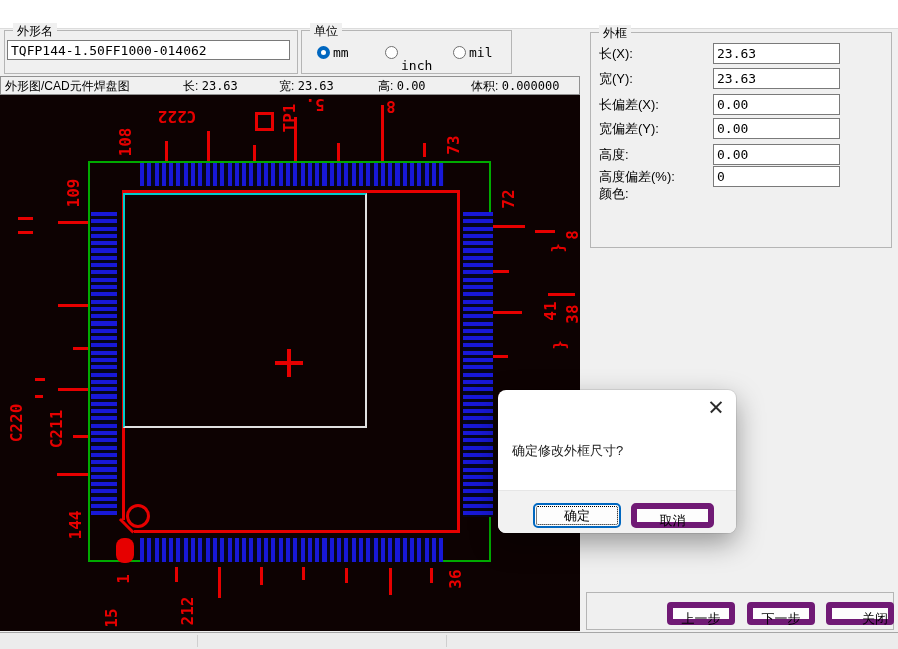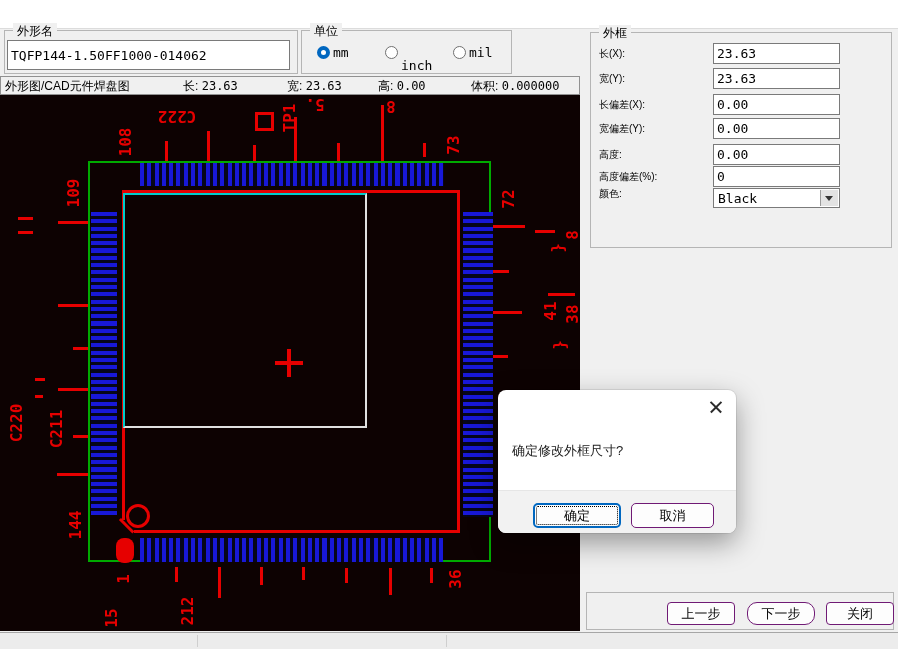--- a/index.html
+++ b/index.html
@@ -31,7 +31,7 @@
 
   
   #grp-name{left:4px;top:30px;width:292px;height:42px;}
-  #shape-name-input{left:7px;top:40px;width:283px;height:30px;}
+  #shape-name-input{left:7px;top:40px;width:283px;height:20px;}
 
   
   #grp-unit{left:301px;top:30px;width:209px;height:42px;}

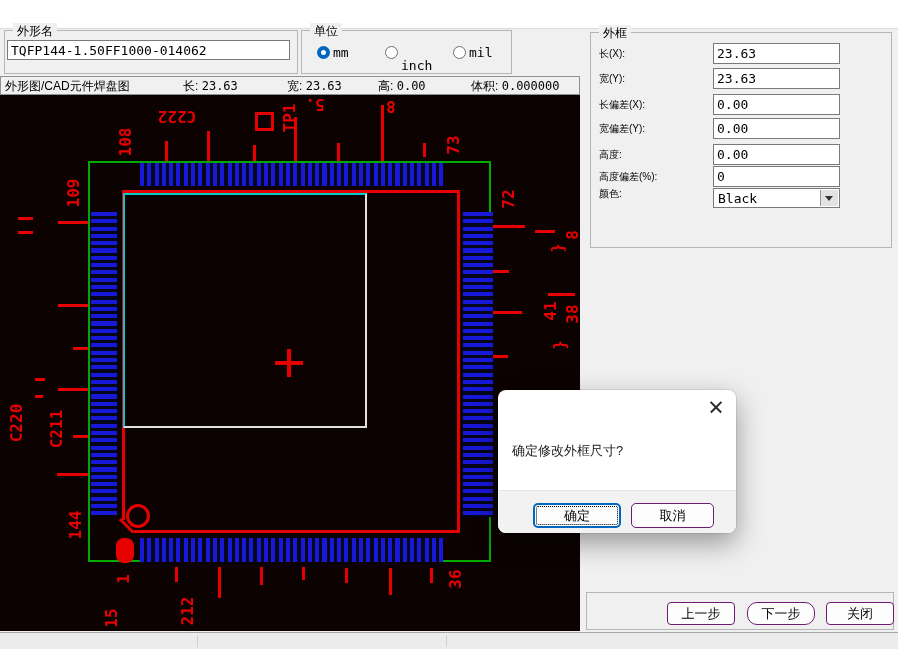--- a/index.html
+++ b/index.html
@@ -69,7 +69,7 @@
 
   
   #grp-frame{left:590px;top:32px;width:300px;height:214px;}
-  .frow-label{position:absolute;left:8px;font-size:10px;line-height:21px;white-space:nowrap;}
+  .frow-label{position:absolute;left:8px;font-size:13px;line-height:21px;white-space:nowrap;}
   .frow-input{position:absolute;left:122px;width:127px;height:21px;}
   #color-combo{left:122px;width:127px;height:20px;border:1px solid #7a7a7a;background:#fff;box-sizing:border-box;}
   #color-combo .val{position:absolute;left:4px;top:1px;line-height:17px;font-family:"DejaVu Sans Mono",monospace;font-size:13px;}

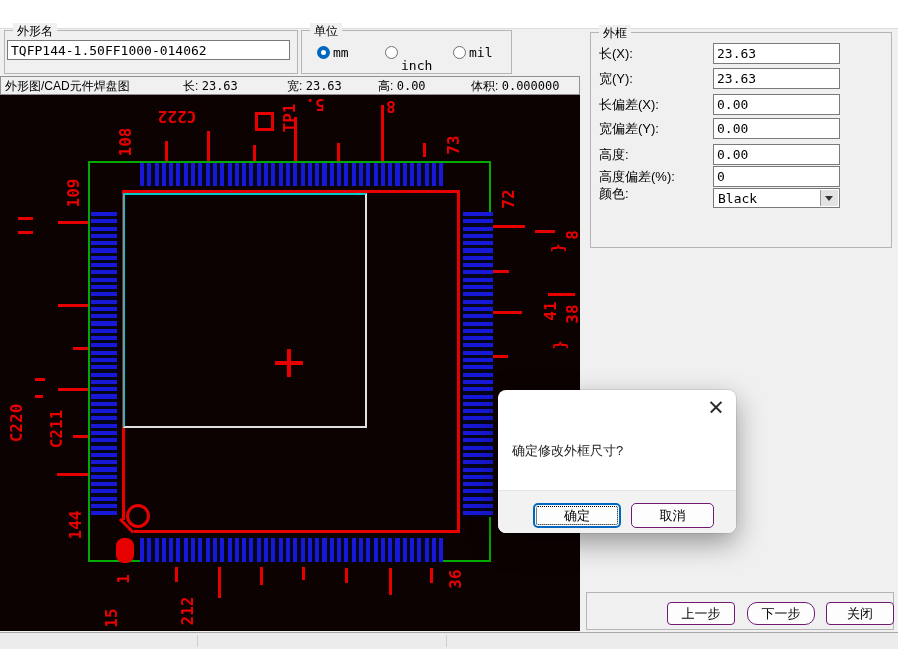--- a/index.html
+++ b/index.html
@@ -127,7 +127,7 @@
   <div class="abs" id="info-bar">
     <span style="left:4px">外形图/CAD元件焊盘图</span>
     <span style="left:182px"><i style="font-style:normal">长:</i> <b class="mono" style="font-weight:normal">23.63</b></span>
-    <span style="left:286px"><i style="font-style:normal">宽:</i> <b class="mono" style="font-weight:normal">23.63</b></span>
+    <span style="left:278px"><i style="font-style:normal">宽:</i> <b class="mono" style="font-weight:normal">23.63</b></span>
     <span style="left:377px"><i style="font-style:normal">高:</i> <b class="mono" style="font-weight:normal">0.00</b></span>
     <span style="left:470px"><i style="font-style:normal">体积:</i> <b class="mono" style="font-weight:normal">0.000000</b></span>
   </div>

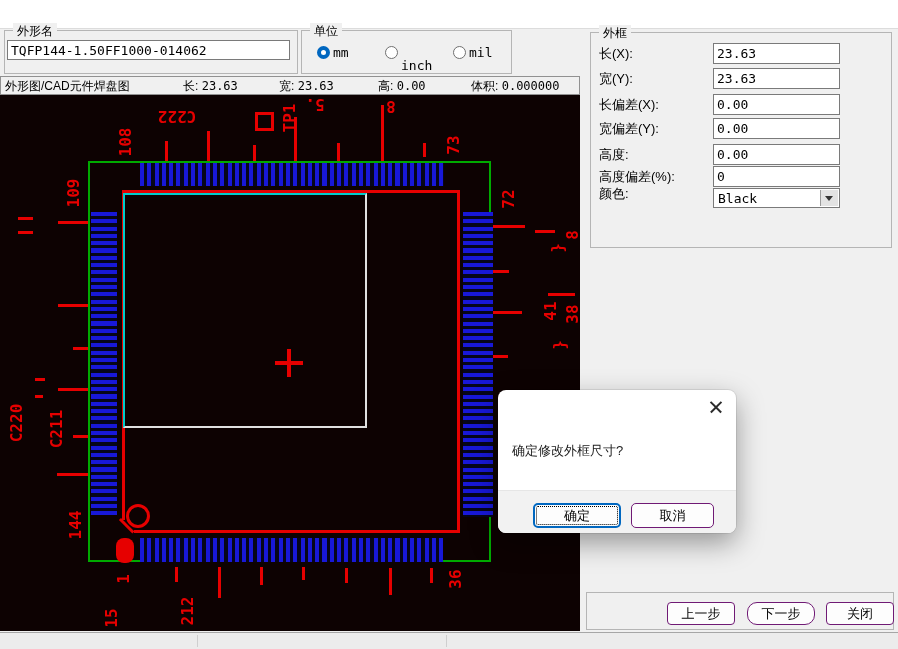--- a/index.html
+++ b/index.html
@@ -227,10 +227,6 @@
     <input class="frow-input tfield" style="top: 133px;" value="0">
 
     <span class="frow-label" style="top:150px">颜色:</span>
-    <div class="abs" id="color-combo" style="top:155px">
-      <span class="val">Black</span>
-      <div id="combo-btn"></div>
-    </div>
   </div>
 
   <div class="abs groupbox" id="grp-nav">

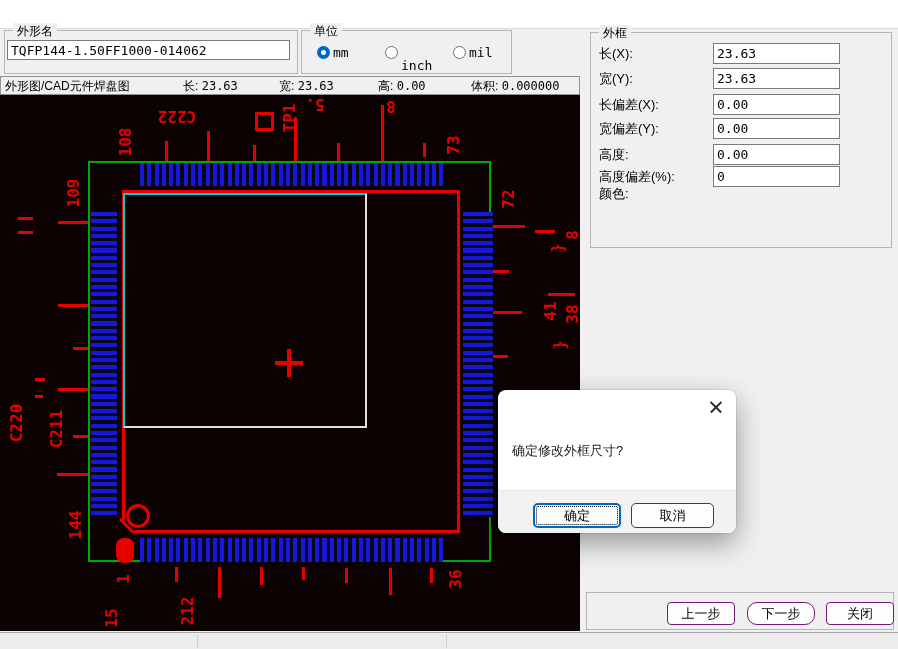--- a/index.html
+++ b/index.html
@@ -78,7 +78,7 @@
 
   
   #grp-nav{left:586px;top:592px;width:306px;height:36px;}
-  .btn{border:1px solid #701a75;border-radius:4px;background:#fdfdfd;font-size:13px;
+  .btn{border:6px solid #701a75;border-radius:4px;background:#fdfdfd;font-size:13px;
        text-align:center;line-height:21px;box-sizing:border-box;color:#000;}
   .nav-btn{top:9px;width:68px;height:23px;}
   #btn-prev{left:80px;} #btn-next{left:160px;border-radius:10px;} #btn-closewin{left:239px;}

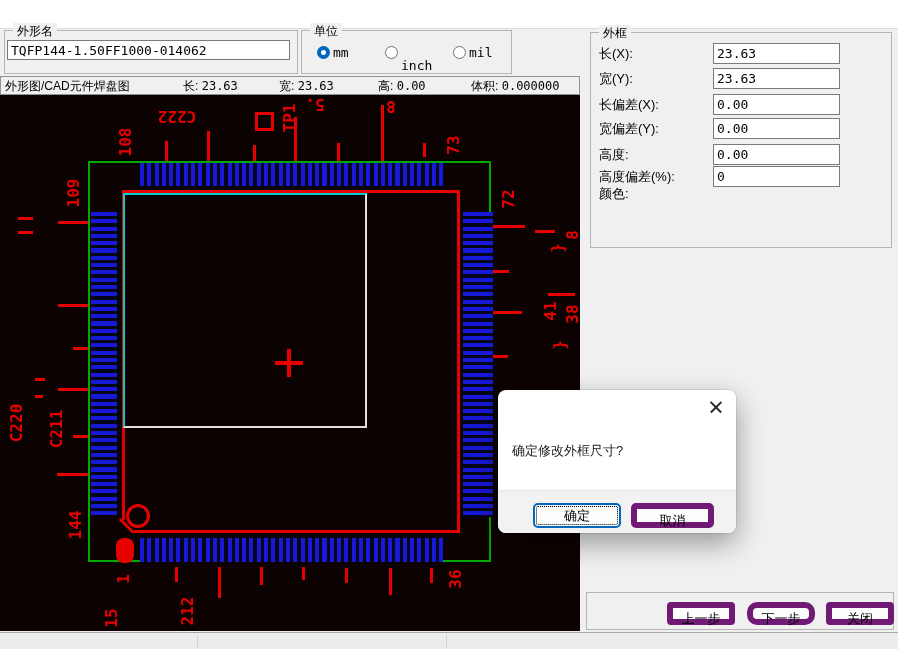--- a/index.html
+++ b/index.html
@@ -81,7 +81,7 @@
   .btn{border:6px solid #701a75;border-radius:4px;background:#fdfdfd;font-size:13px;
        text-align:center;line-height:21px;box-sizing:border-box;color:#000;}
   .nav-btn{top:9px;width:68px;height:23px;}
-  #btn-prev{left:80px;} #btn-next{left:160px;border-radius:10px;} #btn-closewin{left:239px;}
+  #btn-prev{left:80px;} #btn-next{left:160px;} #btn-closewin{left:239px;}
 
   
   #status-bar{left:0;top:632px;width:898px;height:17px;background:#ececec;border-top:1px solid #a6a6a6;box-sizing:border-box;}

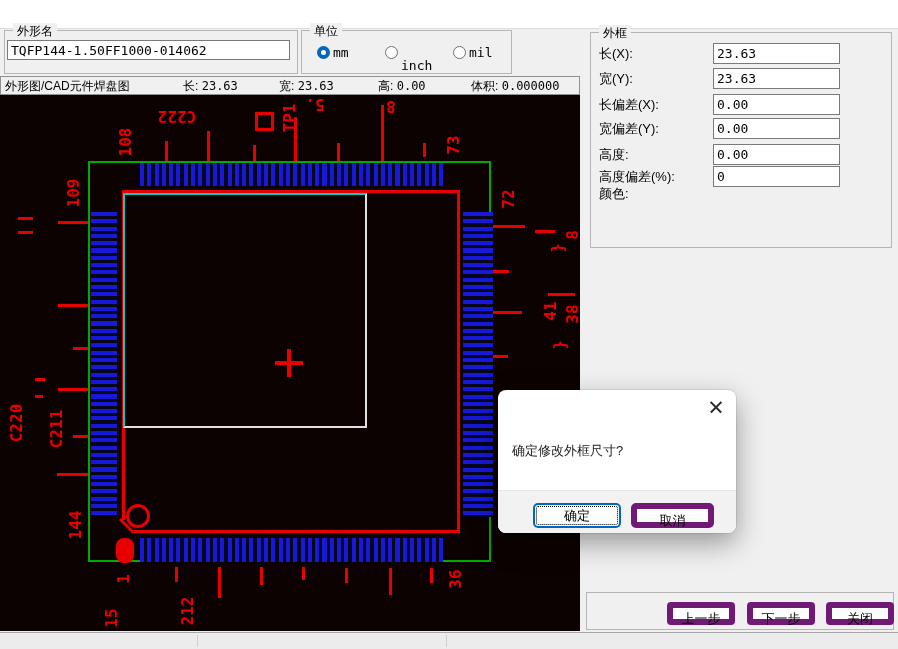--- a/index.html
+++ b/index.html
@@ -81,7 +81,7 @@
   .btn{border:6px solid #701a75;border-radius:4px;background:#fdfdfd;font-size:13px;
        text-align:center;line-height:21px;box-sizing:border-box;color:#000;}
   .nav-btn{top:9px;width:68px;height:23px;}
-  #btn-prev{left:80px;} #btn-next{left:160px;} #btn-closewin{left:239px;}
+  #btn-prev{left:80px;} #btn-next{left:160px;} #btn-closewin{left:239px;text-align:right;}
 
   
   #status-bar{left:0;top:632px;width:898px;height:17px;background:#ececec;border-top:1px solid #a6a6a6;box-sizing:border-box;}

